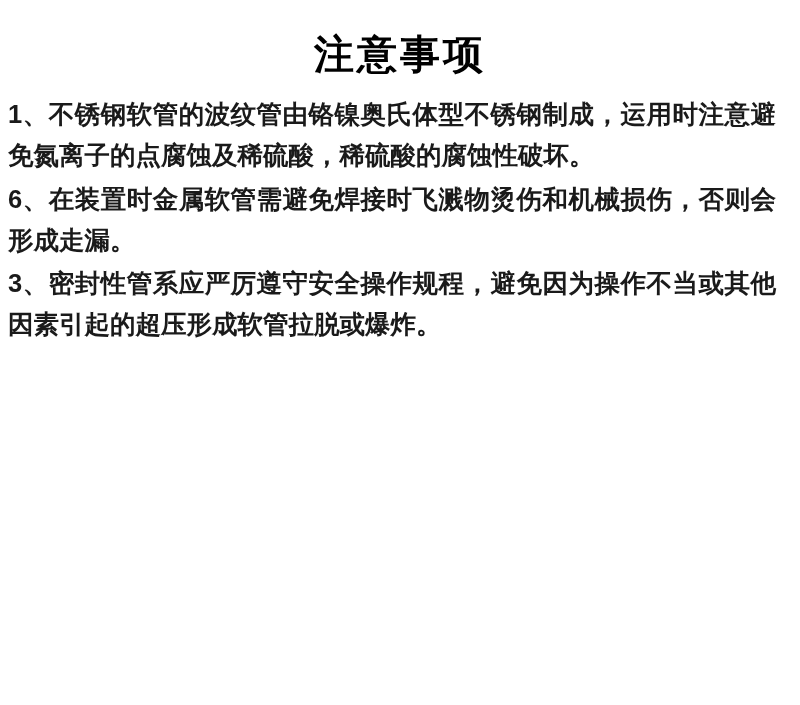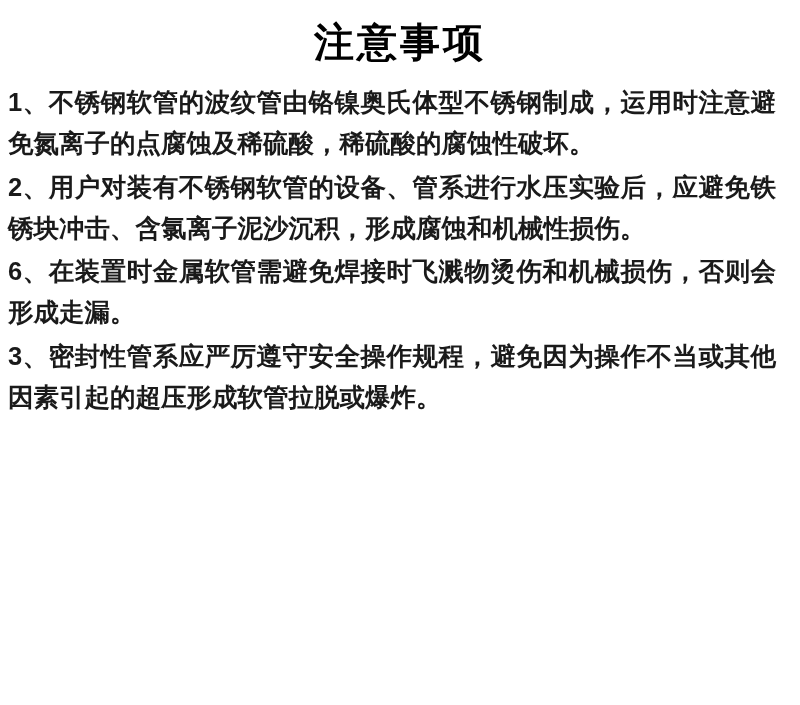--- a/index.html
+++ b/index.html
@@ -17,7 +17,7 @@
     width: 800px;
     height: 705px;
     box-sizing: border-box;
-    padding: 12px 6px 0 6px;
+    padding: 24px 6px 0 6px;
     position: relative;
     overflow: hidden;
   }

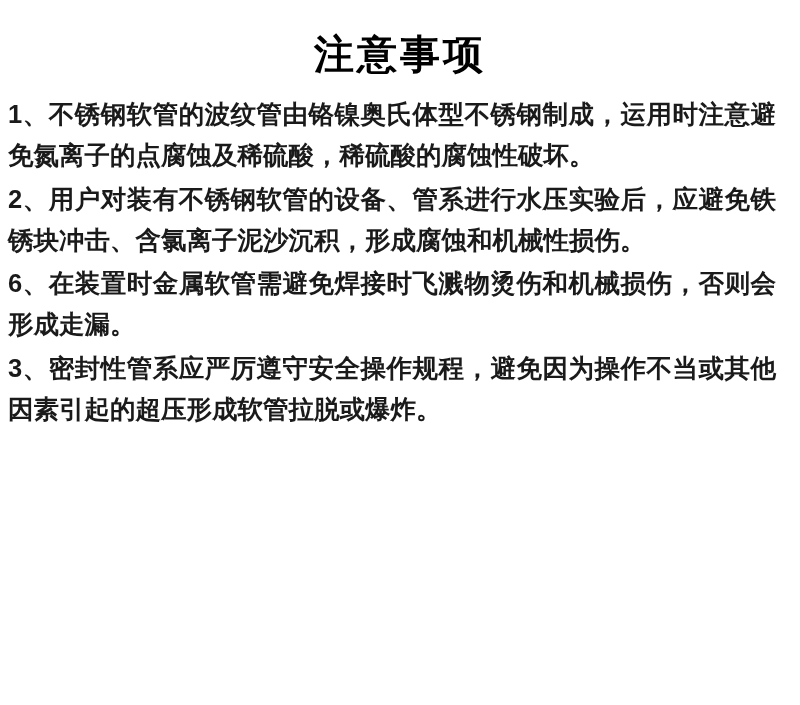--- a/index.html
+++ b/index.html
@@ -57,7 +57,6 @@
 
   <div class="items">
     <p class="item item-1">1、不锈钢软管的波纹管由铬镍奥氏体型不锈钢制成，运用时注意避免氮离子的点腐蚀及稀硫酸，稀硫酸的腐蚀性破坏。</p>
-    <p class="item item-2">2、用户对装有不锈钢软管的设备、管系进行水压实验后，应避免铁锈块冲击、含氯离子泥沙沉积，形成腐蚀和机械性损伤。</p>
     <p class="item item-3">6、在装置时金属软管需避免焊接时飞溅物烫伤和机械损伤，否则会形成走漏。</p>
     <p class="item item-4">3、密封性管系应严厉遵守安全操作规程，避免因为操作不当或其他因素引起的超压形成软管拉脱或爆炸。</p>
   </div>

